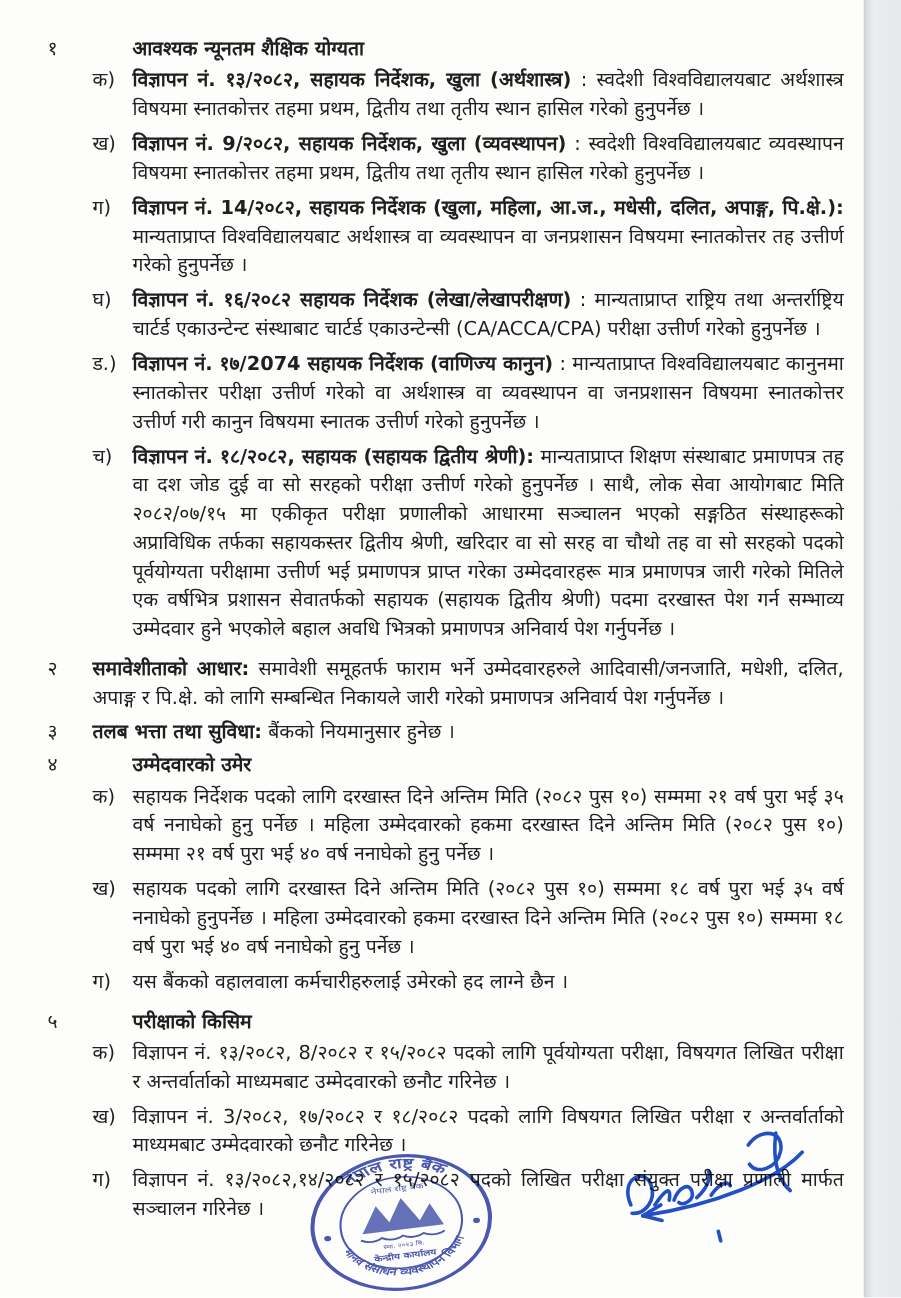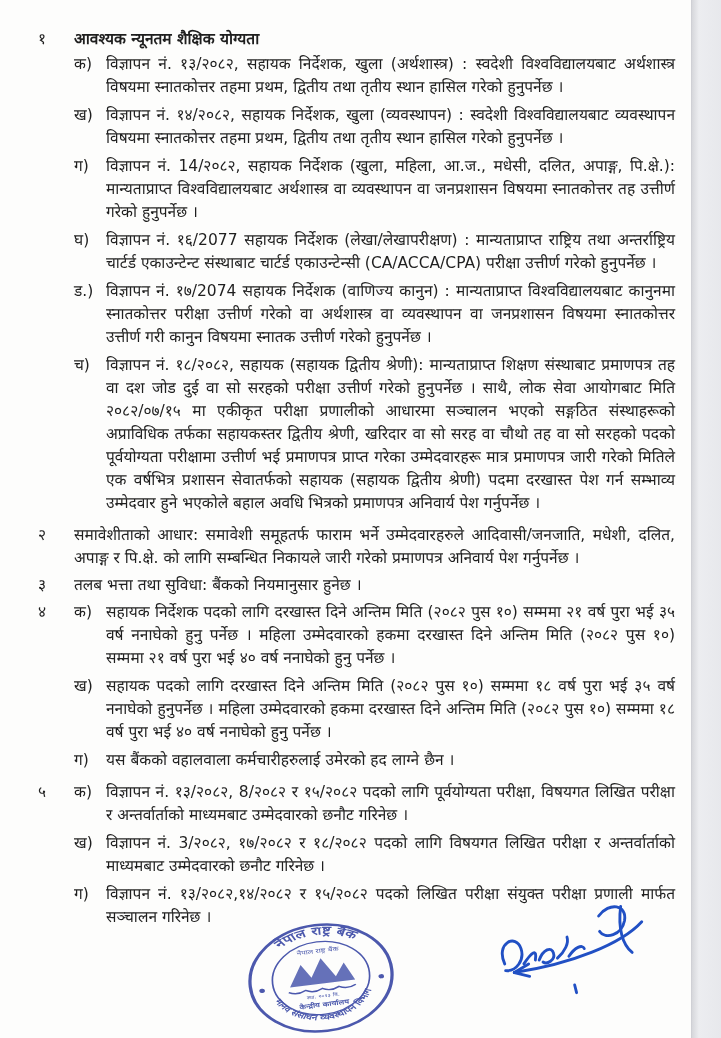--- a/index.html
+++ b/index.html
@@ -22,7 +22,7 @@
   .item{display:flex;margin-bottom:4px;}
   .item .num{width:36px;flex-shrink:0;font-size:15.5px;line-height:23px;}
   .item .body{flex:1;min-width:0;}
-  .heading{font-weight:bold;font-size:15.5px;line-height:23px;margin-bottom:2px;}
+  .heading{font-weight:bold;font-size:15.5px;line-height:23px;margin-bottom:2px;margin-left:32px;}
   .text{font-size:15.5px;line-height:23px;text-align:justify;}
   .text .b{font-weight:normal;}
   .sub{display:flex;margin-bottom:5px;}

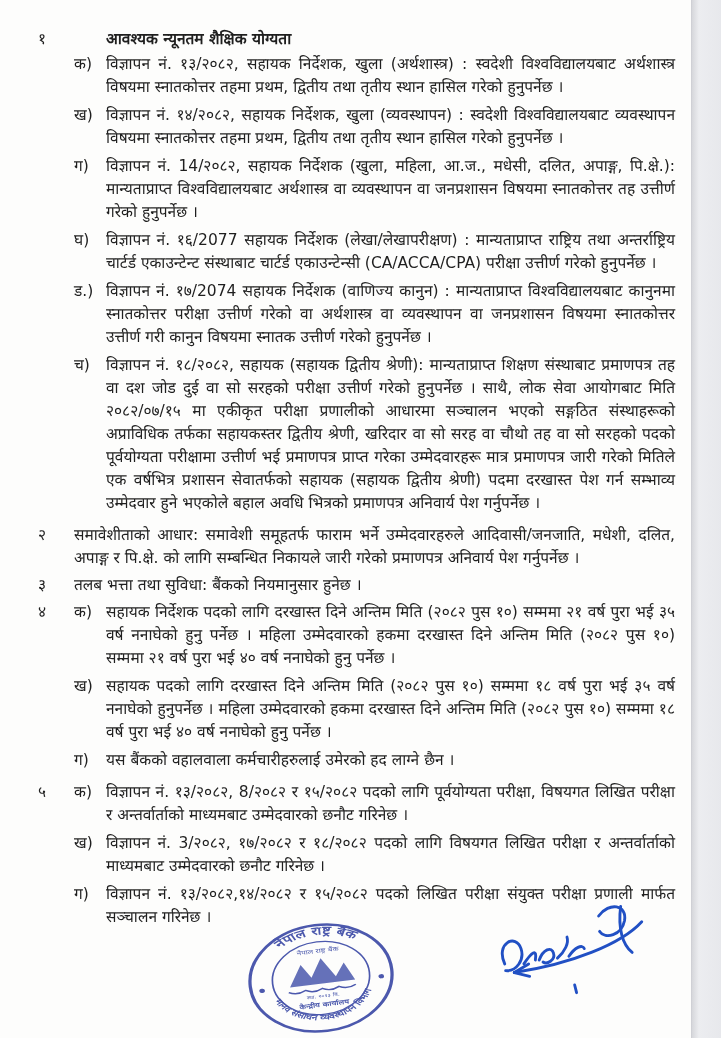--- a/index.html
+++ b/index.html
@@ -24,7 +24,7 @@
   .item .body{flex:1;min-width:0;}
   .heading{font-weight:bold;font-size:15.5px;line-height:23px;margin-bottom:2px;margin-left:32px;}
   .text{font-size:15.5px;line-height:23px;text-align:justify;}
-  .text .b{font-weight:normal;}
+  .text .b{font-weight:bold;}
   .sub{display:flex;margin-bottom:5px;}
   .sub .letter{width:32px;flex-shrink:0;font-size:15.5px;line-height:23px;}
   .sub .text{flex:1;min-width:0;}

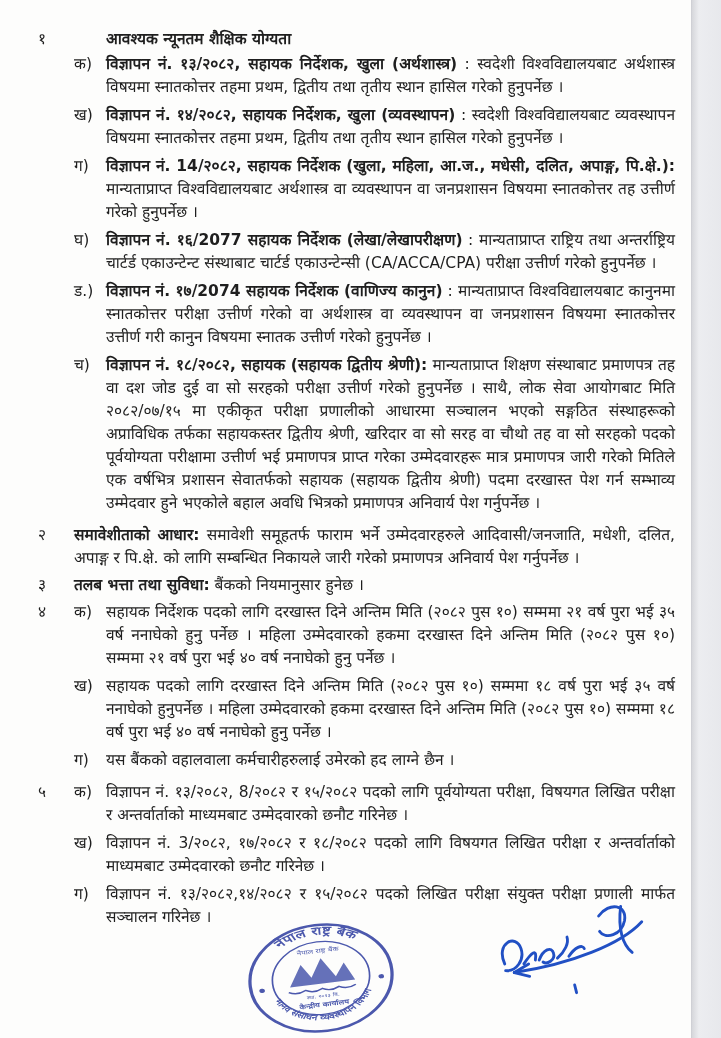--- a/index.html
+++ b/index.html
@@ -56,7 +56,7 @@
           </div>
           <div class="sub">
             <div class="letter">ख)</div>
-            <div class="text"><span class="b">विज्ञापन नं. १४/२०८२, सहायक निर्देशक, खुला (व्यवस्थापन)</span><span> : स्वदेशी विश्वविद्यालयबाट व्यवस्थापन विषयमा स्नातकोत्तर तहमा प्रथम, द्वितीय तथा तृतीय स्थान हासिल गरेको हुनुपर्नेछ ।</span></div>
+            <div class="text"><span class="b">विज्ञापन नं. 9/२०८२, सहायक निर्देशक, खुला (व्यवस्थापन)</span><span> : स्वदेशी विश्वविद्यालयबाट व्यवस्थापन विषयमा स्नातकोत्तर तहमा प्रथम, द्वितीय तथा तृतीय स्थान हासिल गरेको हुनुपर्नेछ ।</span></div>
           </div>
           <div class="sub">
             <div class="letter">ग)</div>

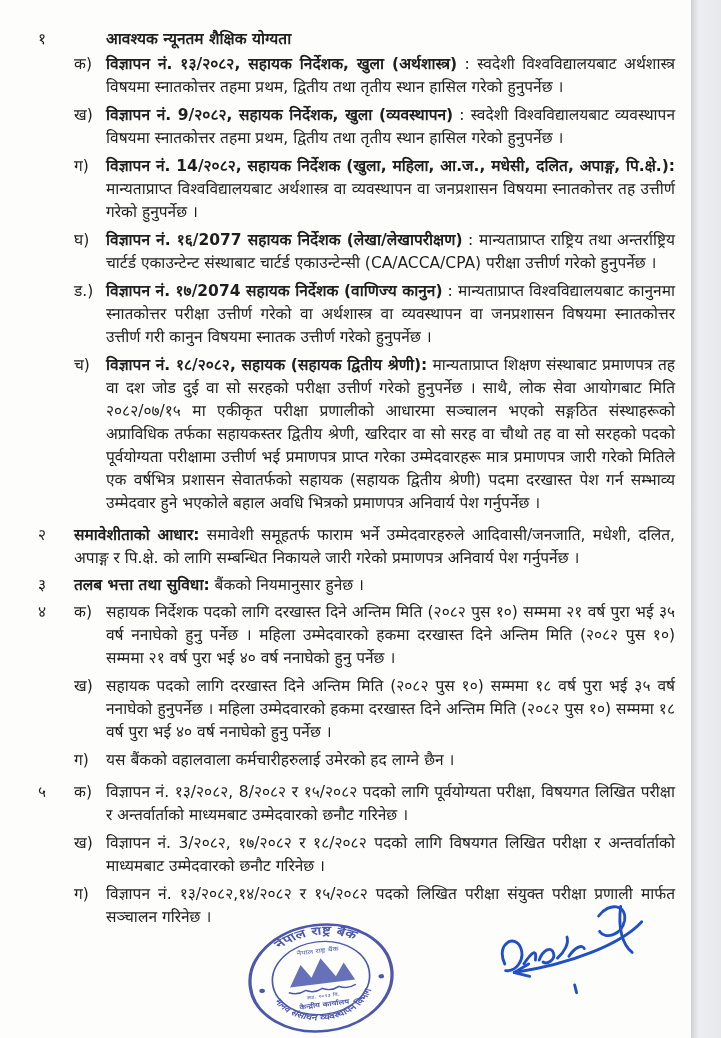--- a/index.html
+++ b/index.html
@@ -64,7 +64,7 @@
           </div>
           <div class="sub">
             <div class="letter">घ)</div>
-            <div class="text"><span class="b">विज्ञापन नं. १६/2077 सहायक निर्देशक (लेखा/लेखापरीक्षण)</span><span> : मान्यताप्राप्त राष्ट्रिय तथा अन्तर्राष्ट्रिय चार्टर्ड एकाउन्टेन्ट संस्थाबाट चार्टर्ड एकाउन्टेन्सी (CA/ACCA/CPA) परीक्षा उत्तीर्ण गरेको हुनुपर्नेछ ।</span></div>
+            <div class="text"><span class="b">विज्ञापन नं. १६/२०८२ सहायक निर्देशक (लेखा/लेखापरीक्षण)</span><span> : मान्यताप्राप्त राष्ट्रिय तथा अन्तर्राष्ट्रिय चार्टर्ड एकाउन्टेन्ट संस्थाबाट चार्टर्ड एकाउन्टेन्सी (CA/ACCA/CPA) परीक्षा उत्तीर्ण गरेको हुनुपर्नेछ ।</span></div>
           </div>
           <div class="sub">
             <div class="letter">ड.)</div>

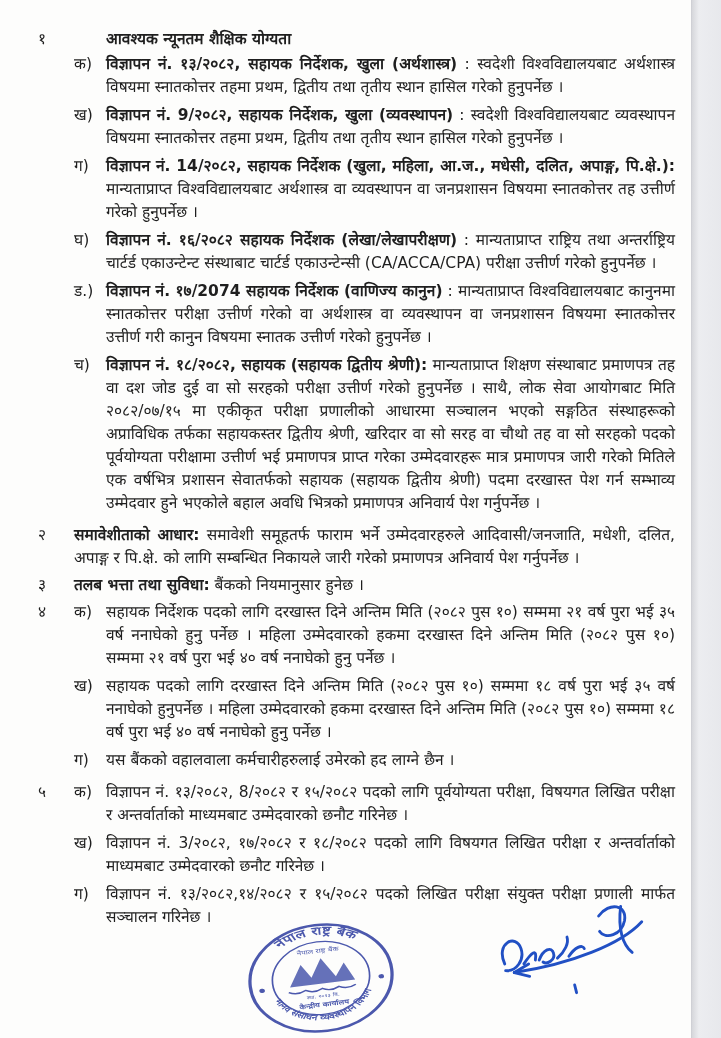--- a/index.html
+++ b/index.html
@@ -91,6 +91,7 @@
       <div class="item">
         <div class="num">४</div>
         <div class="body">
+          <div class="heading">उम्मेदवारको उमेर</div>
           <div class="sub">
             <div class="letter">क)</div>
             <div class="text"><span>सहायक निर्देशक पदको लागि दरखास्त दिने अन्तिम मिति (२०८२ पुस १०) सम्ममा २१ वर्ष पुरा भई ३५ वर्ष ननाघेको हुनु पर्नेछ । महिला उम्मेदवारको हकमा दरखास्त दिने अन्तिम मिति (२०८२ पुस १०) सम्ममा २१ वर्ष पुरा भई ४० वर्ष ननाघेको हुनु पर्नेछ ।</span></div>

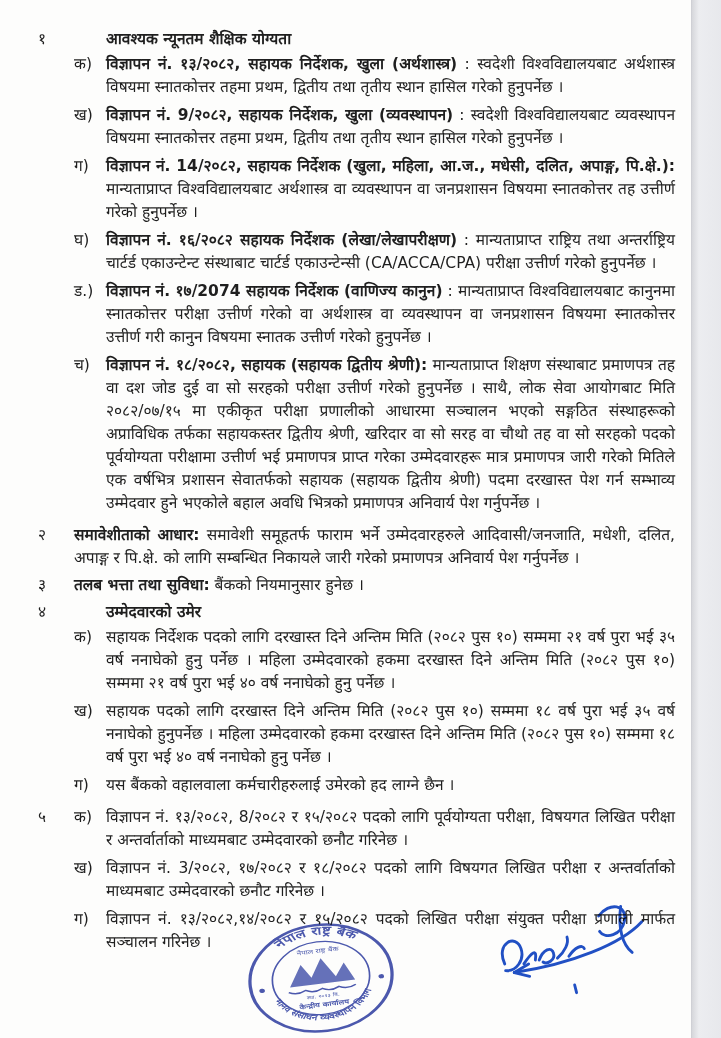--- a/index.html
+++ b/index.html
@@ -109,6 +109,7 @@
       <div class="item">
         <div class="num">५</div>
         <div class="body">
+          <div class="heading">परीक्षाको किसिम</div>
           <div class="sub">
             <div class="letter">क)</div>
             <div class="text"><span>विज्ञापन नं. १३/२०८२, 8/२०८२ र १५/२०८२ पदको लागि पूर्वयोग्यता परीक्षा, विषयगत लिखित परीक्षा र अन्तर्वार्ताको माध्यमबाट उम्मेदवारको छनौट गरिनेछ ।</span></div>

